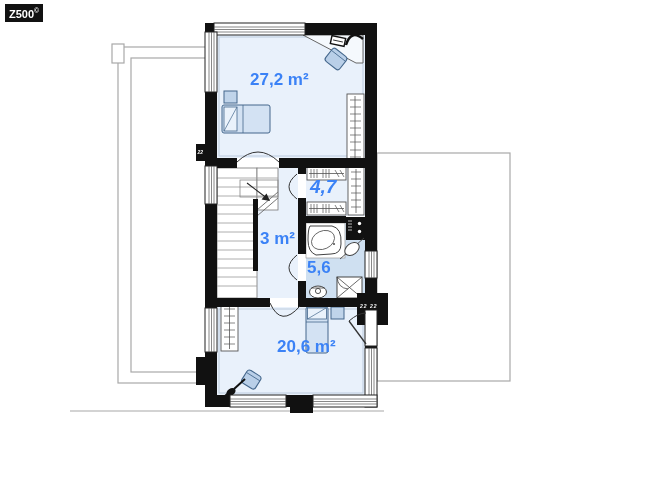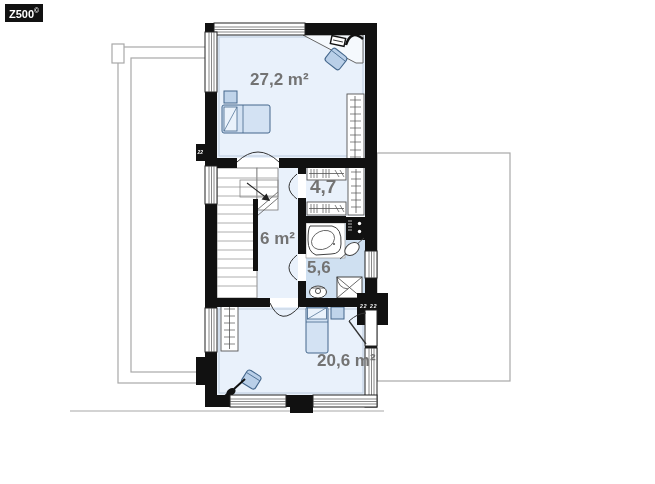--- a/index.html
+++ b/index.html
@@ -8,7 +8,7 @@
   .watermark{position:absolute;left:5px;top:4px;background:#111;color:#fff;
              font-size:11px;font-weight:bold;padding:1px 4px 2px 4px;line-height:12px;}
   .watermark sup{font-size:7px;}
-  .room-label{position:absolute;color:#737373;font-weight:bold;white-space:nowrap;
+  .room-label{position:absolute;color:#3b82f6;font-weight:bold;white-space:nowrap;
               font-size:17px;letter-spacing:0px;}
   .lbl-47{font-size:19px;}
   svg{position:absolute;left:0;top:0;}

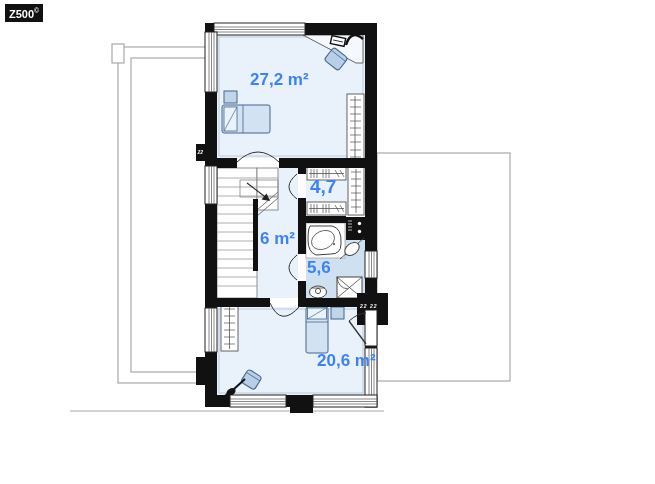--- a/index.html
+++ b/index.html
@@ -296,7 +296,7 @@
   <div class="watermark"><span>Z500</span><sup>©</sup></div>
 
   <div class="room-label" style="left:250px;top:70px;">27,2 m²</div>
-  <div class="room-label lbl-47" style="left:310px;top:176px;">4,7</div>
+  <div class="room-label lbl-47" style="left:310px;top:176px;font-style:italic;">4,7</div>
   <div class="room-label" style="left:260px;top:229px;">6 m²</div>
   <div class="room-label" style="left:307px;top:258px;">5,6</div>
   <div class="room-label" style="left:277px;top:351px;margin-left:40px;">20,6 m²</div>

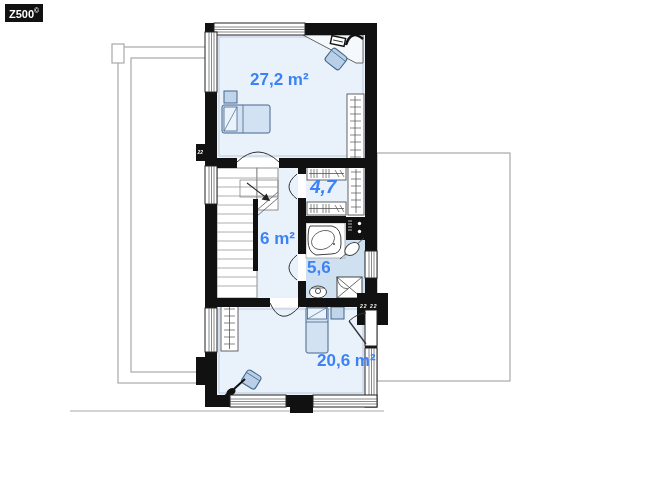--- a/index.html
+++ b/index.html
@@ -297,7 +297,7 @@
 
   <div class="room-label" style="left:250px;top:70px;">27,2 m²</div>
   <div class="room-label lbl-47" style="left:310px;top:176px;font-style:italic;">4,7</div>
-  <div class="room-label" style="left:260px;top:229px;">6 m²</div>
+  <div class="room-label" style="left:260px;top:229px;">3 m²</div>
   <div class="room-label" style="left:307px;top:258px;">5,6</div>
   <div class="room-label" style="left:277px;top:351px;margin-left:40px;">20,6 m²</div>
 </div>

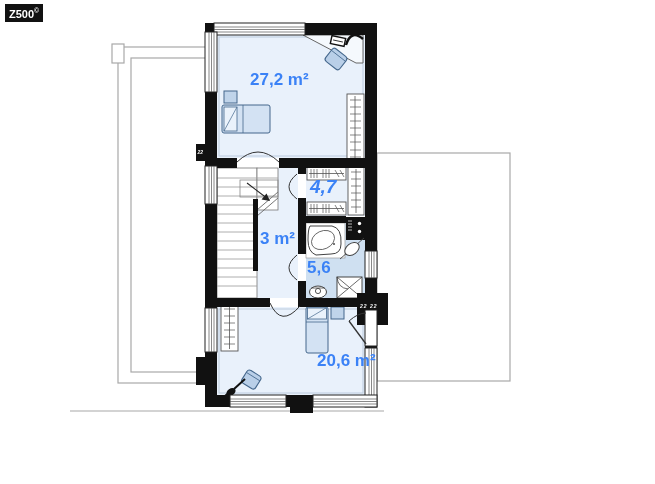--- a/index.html
+++ b/index.html
@@ -299,7 +299,7 @@
   <div class="room-label lbl-47" style="left:310px;top:176px;font-style:italic;">4,7</div>
   <div class="room-label" style="left:260px;top:229px;">3 m²</div>
   <div class="room-label" style="left:307px;top:258px;">5,6</div>
-  <div class="room-label" style="left:277px;top:351px;margin-left:40px;">20,6 m²</div>
+  <div class="room-label" style="left:277px;top:337px;">20,6 m²</div>
 </div>
 
 </body></html>

